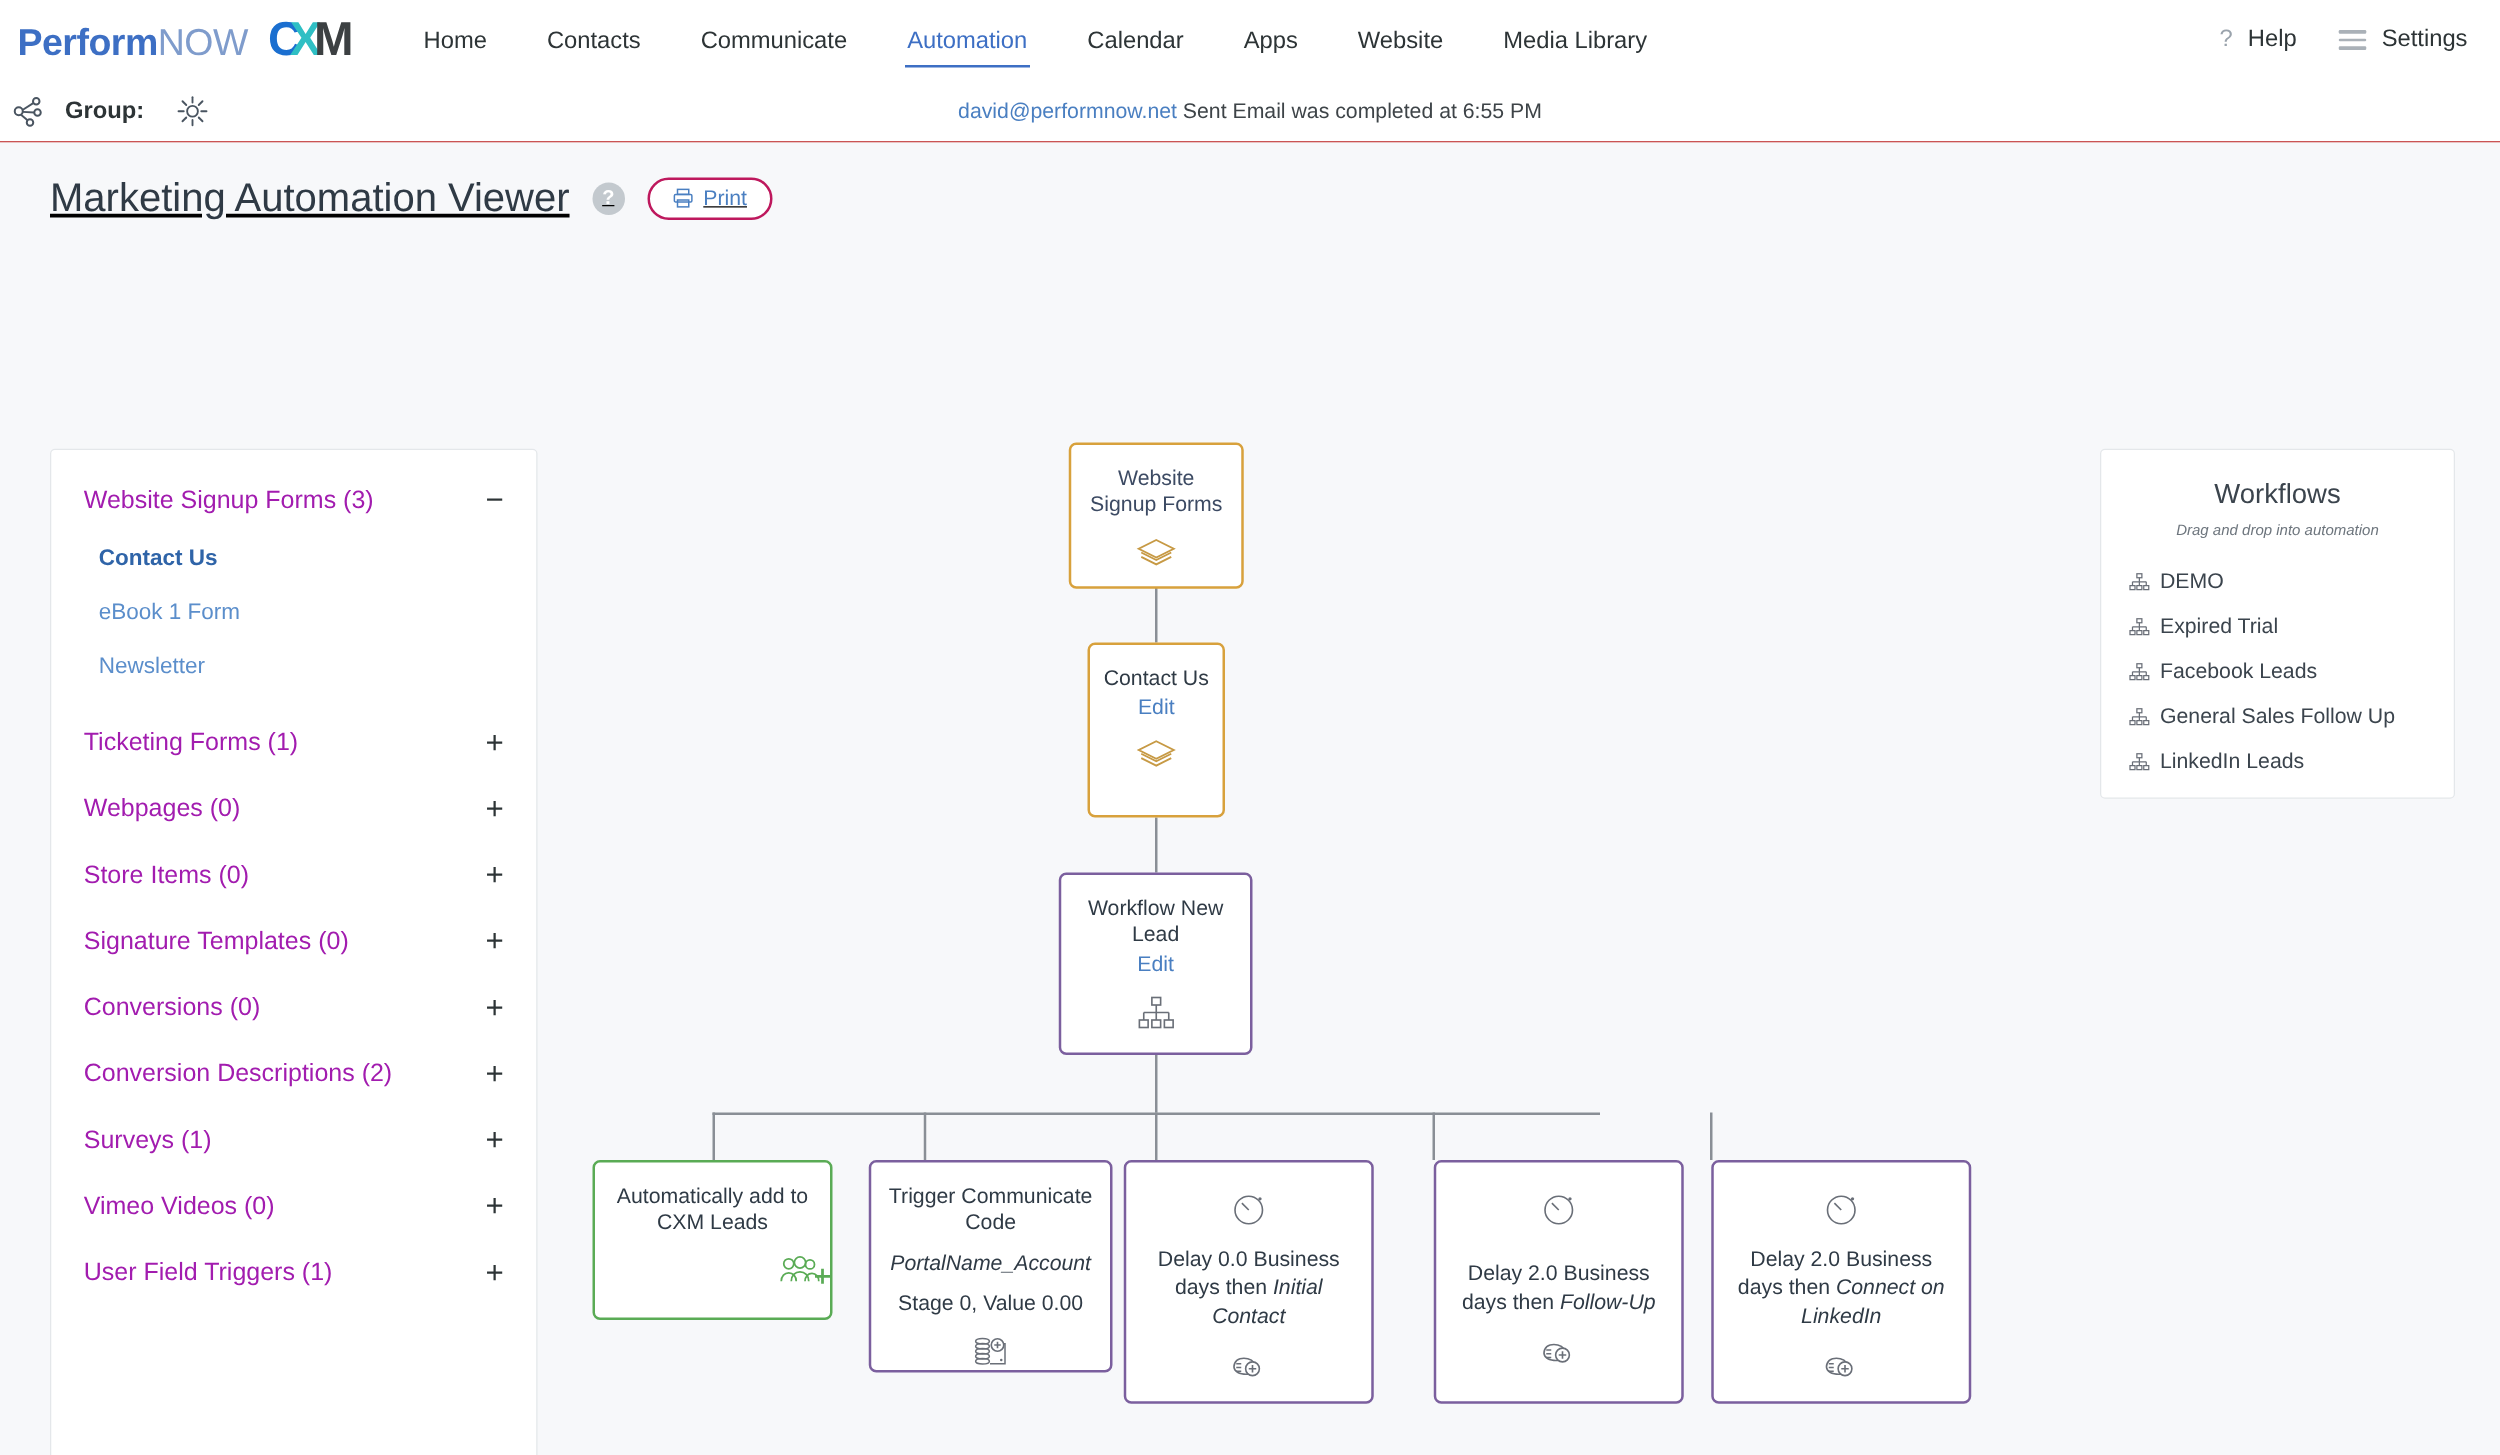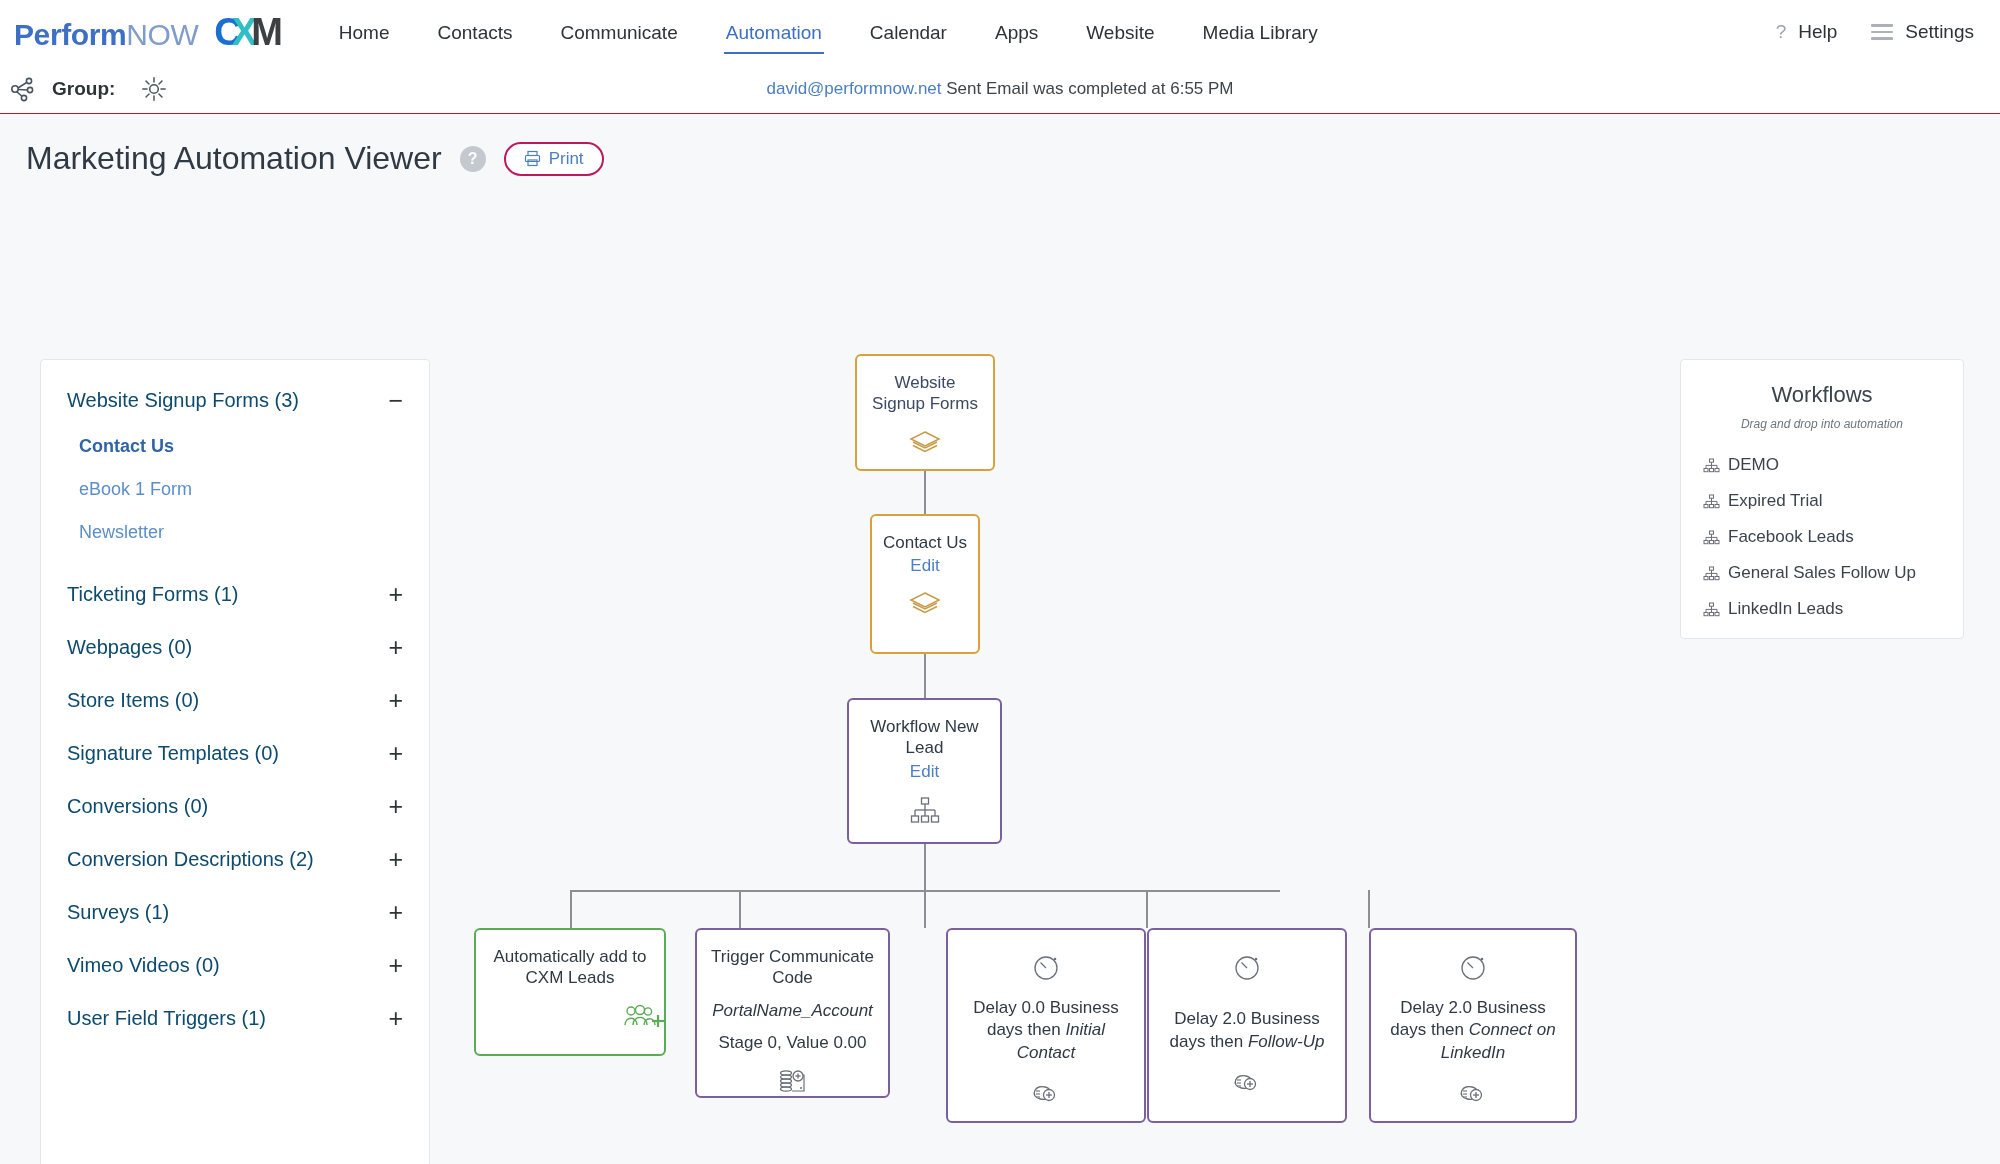--- a/index.html
+++ b/index.html
@@ -80,7 +80,7 @@
     position: relative;
     overflow: hidden;
   }
-  .page-head { display: flex; align-items: center; gap: 18px; padding: 26px 0 0 26px; }
+  .page-head { display: flex; align-items: center; gap: 18px; padding: 26px 0 0 40px; text-decoration: underline; }
   .page-title { font-size: 32px; color: #2f3a45; font-weight: normal; }
   .help-badge {
     width: 26px; height: 26px; border-radius: 50%;

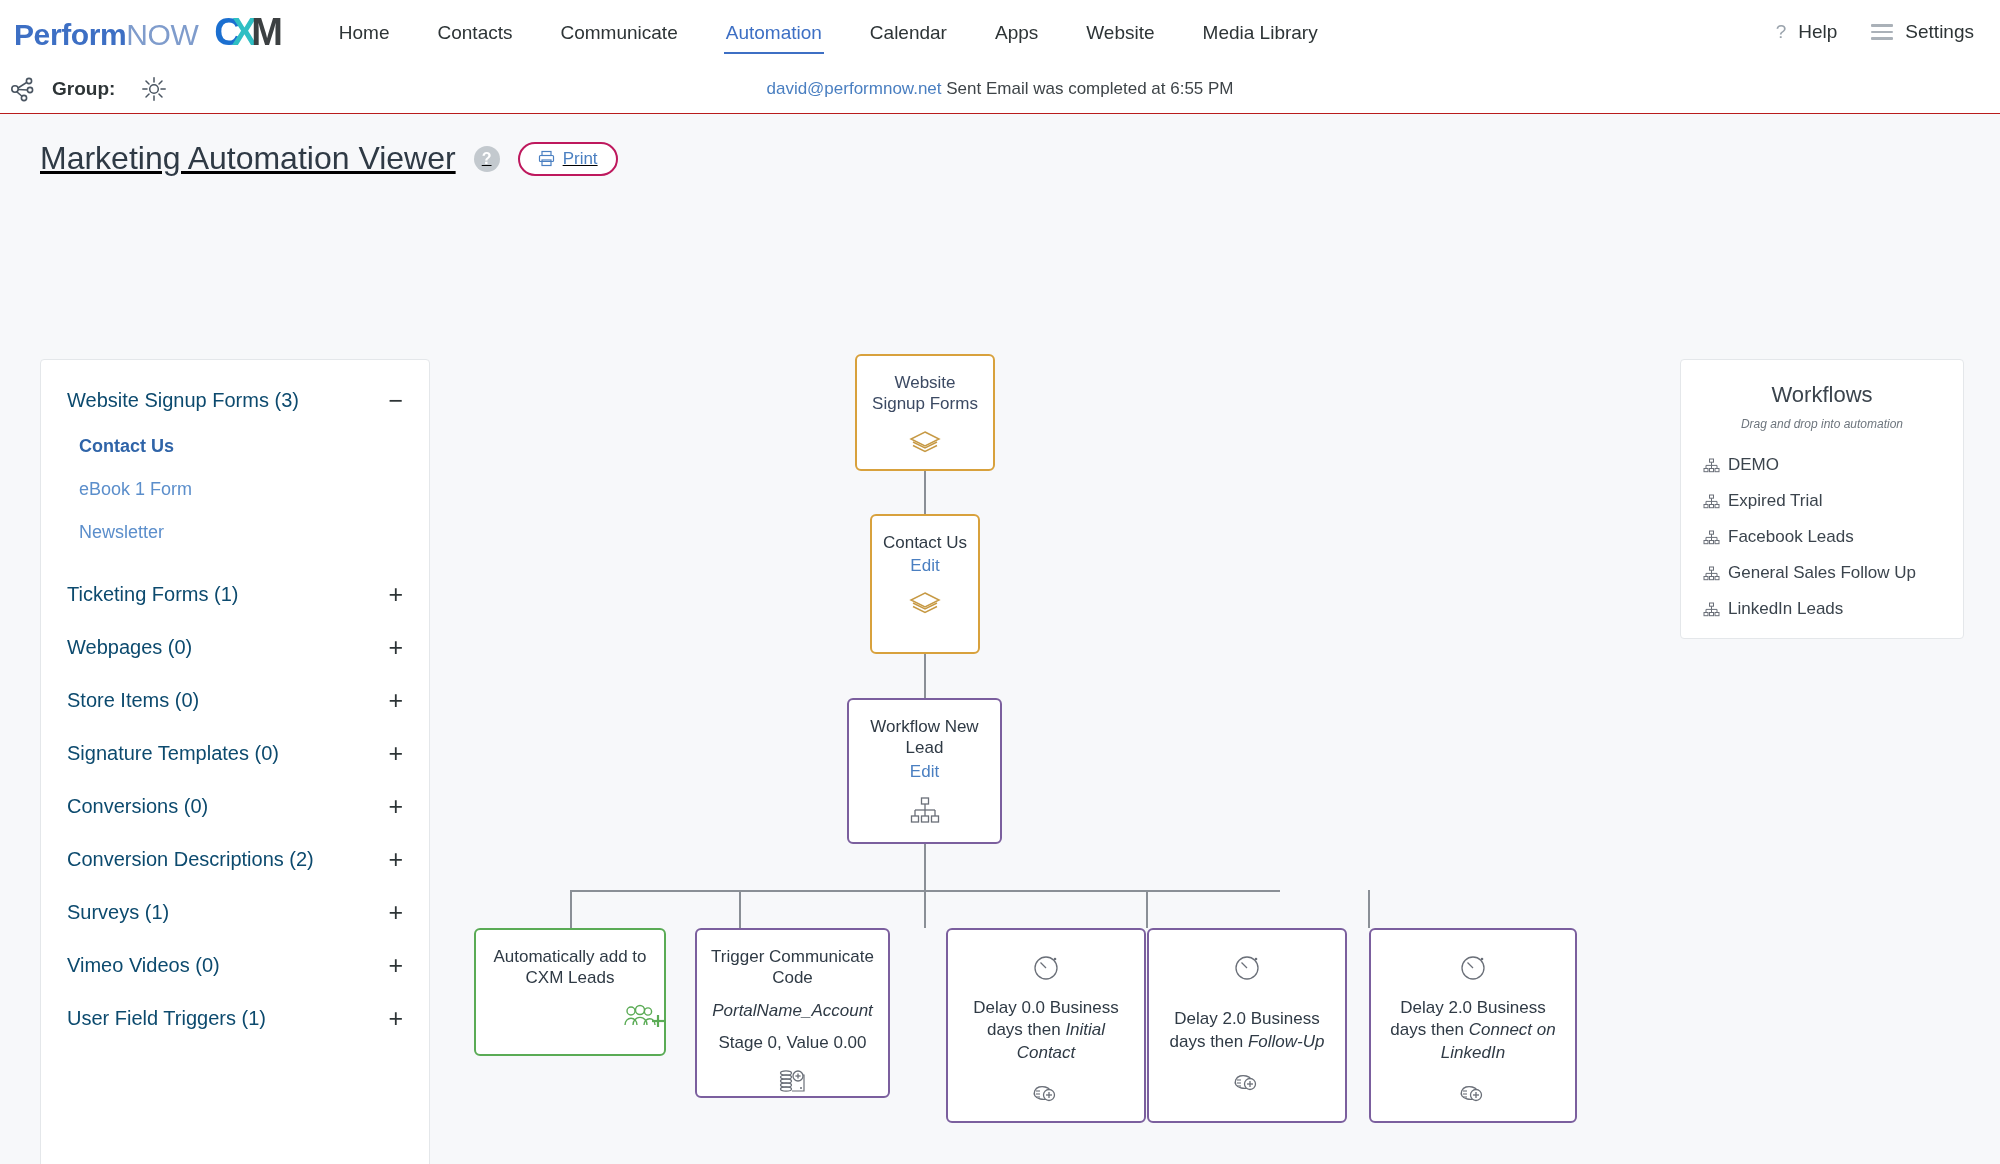--- a/index.html
+++ b/index.html
@@ -109,7 +109,7 @@
     display: flex; align-items: center; justify-content: space-between;
     padding: 28px 2px 0 2px; cursor: pointer;
   }
-  .acc-title { font-size: 20px; color: #0c4a6e; }
+  .acc-title { font-size: 20px; color: #a21caf; }
   .acc-sign { font-size: 25px; color: #2d3436; line-height: 1; font-weight: 500; }
   .acc-children { padding: 12px 2px 0 14px; }
   .acc-child {

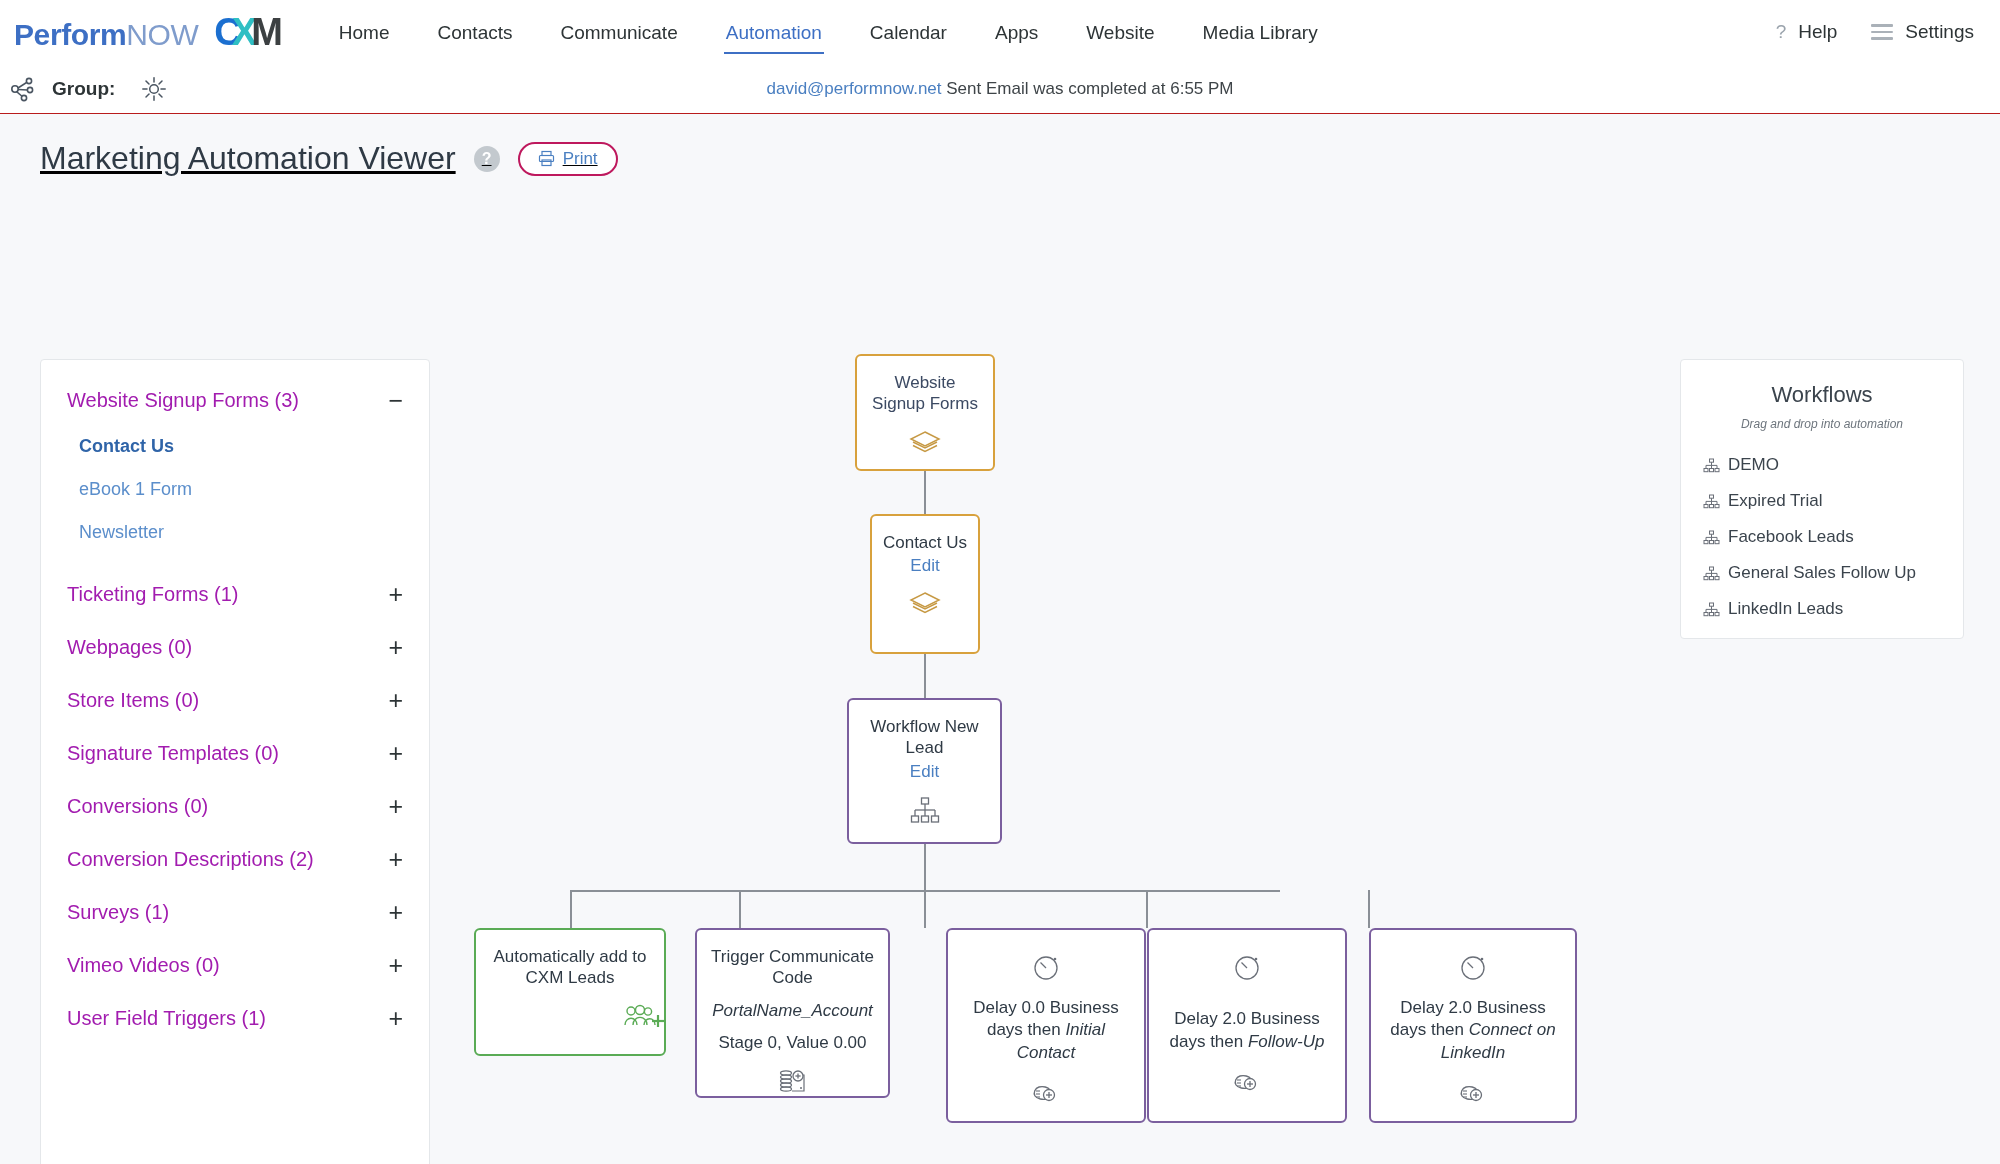--- a/index.html
+++ b/index.html
@@ -383,7 +383,7 @@
       </div>
     </div>
 
-    <div class="node purple" style="left:516px; top:584px; width:200px; height:195px; padding-top:22px;">
+    <div class="node purple" style="left:469px; top:584px; width:200px; height:195px; padding-top:22px;">
       <div class="node-icon" style="margin-top:0;">
         <svg width="30" height="30" viewBox="0 0 30 30">
           <circle cx="15" cy="16" r="11" fill="none" stroke="#6a6f78" stroke-width="1.3"></circle>

